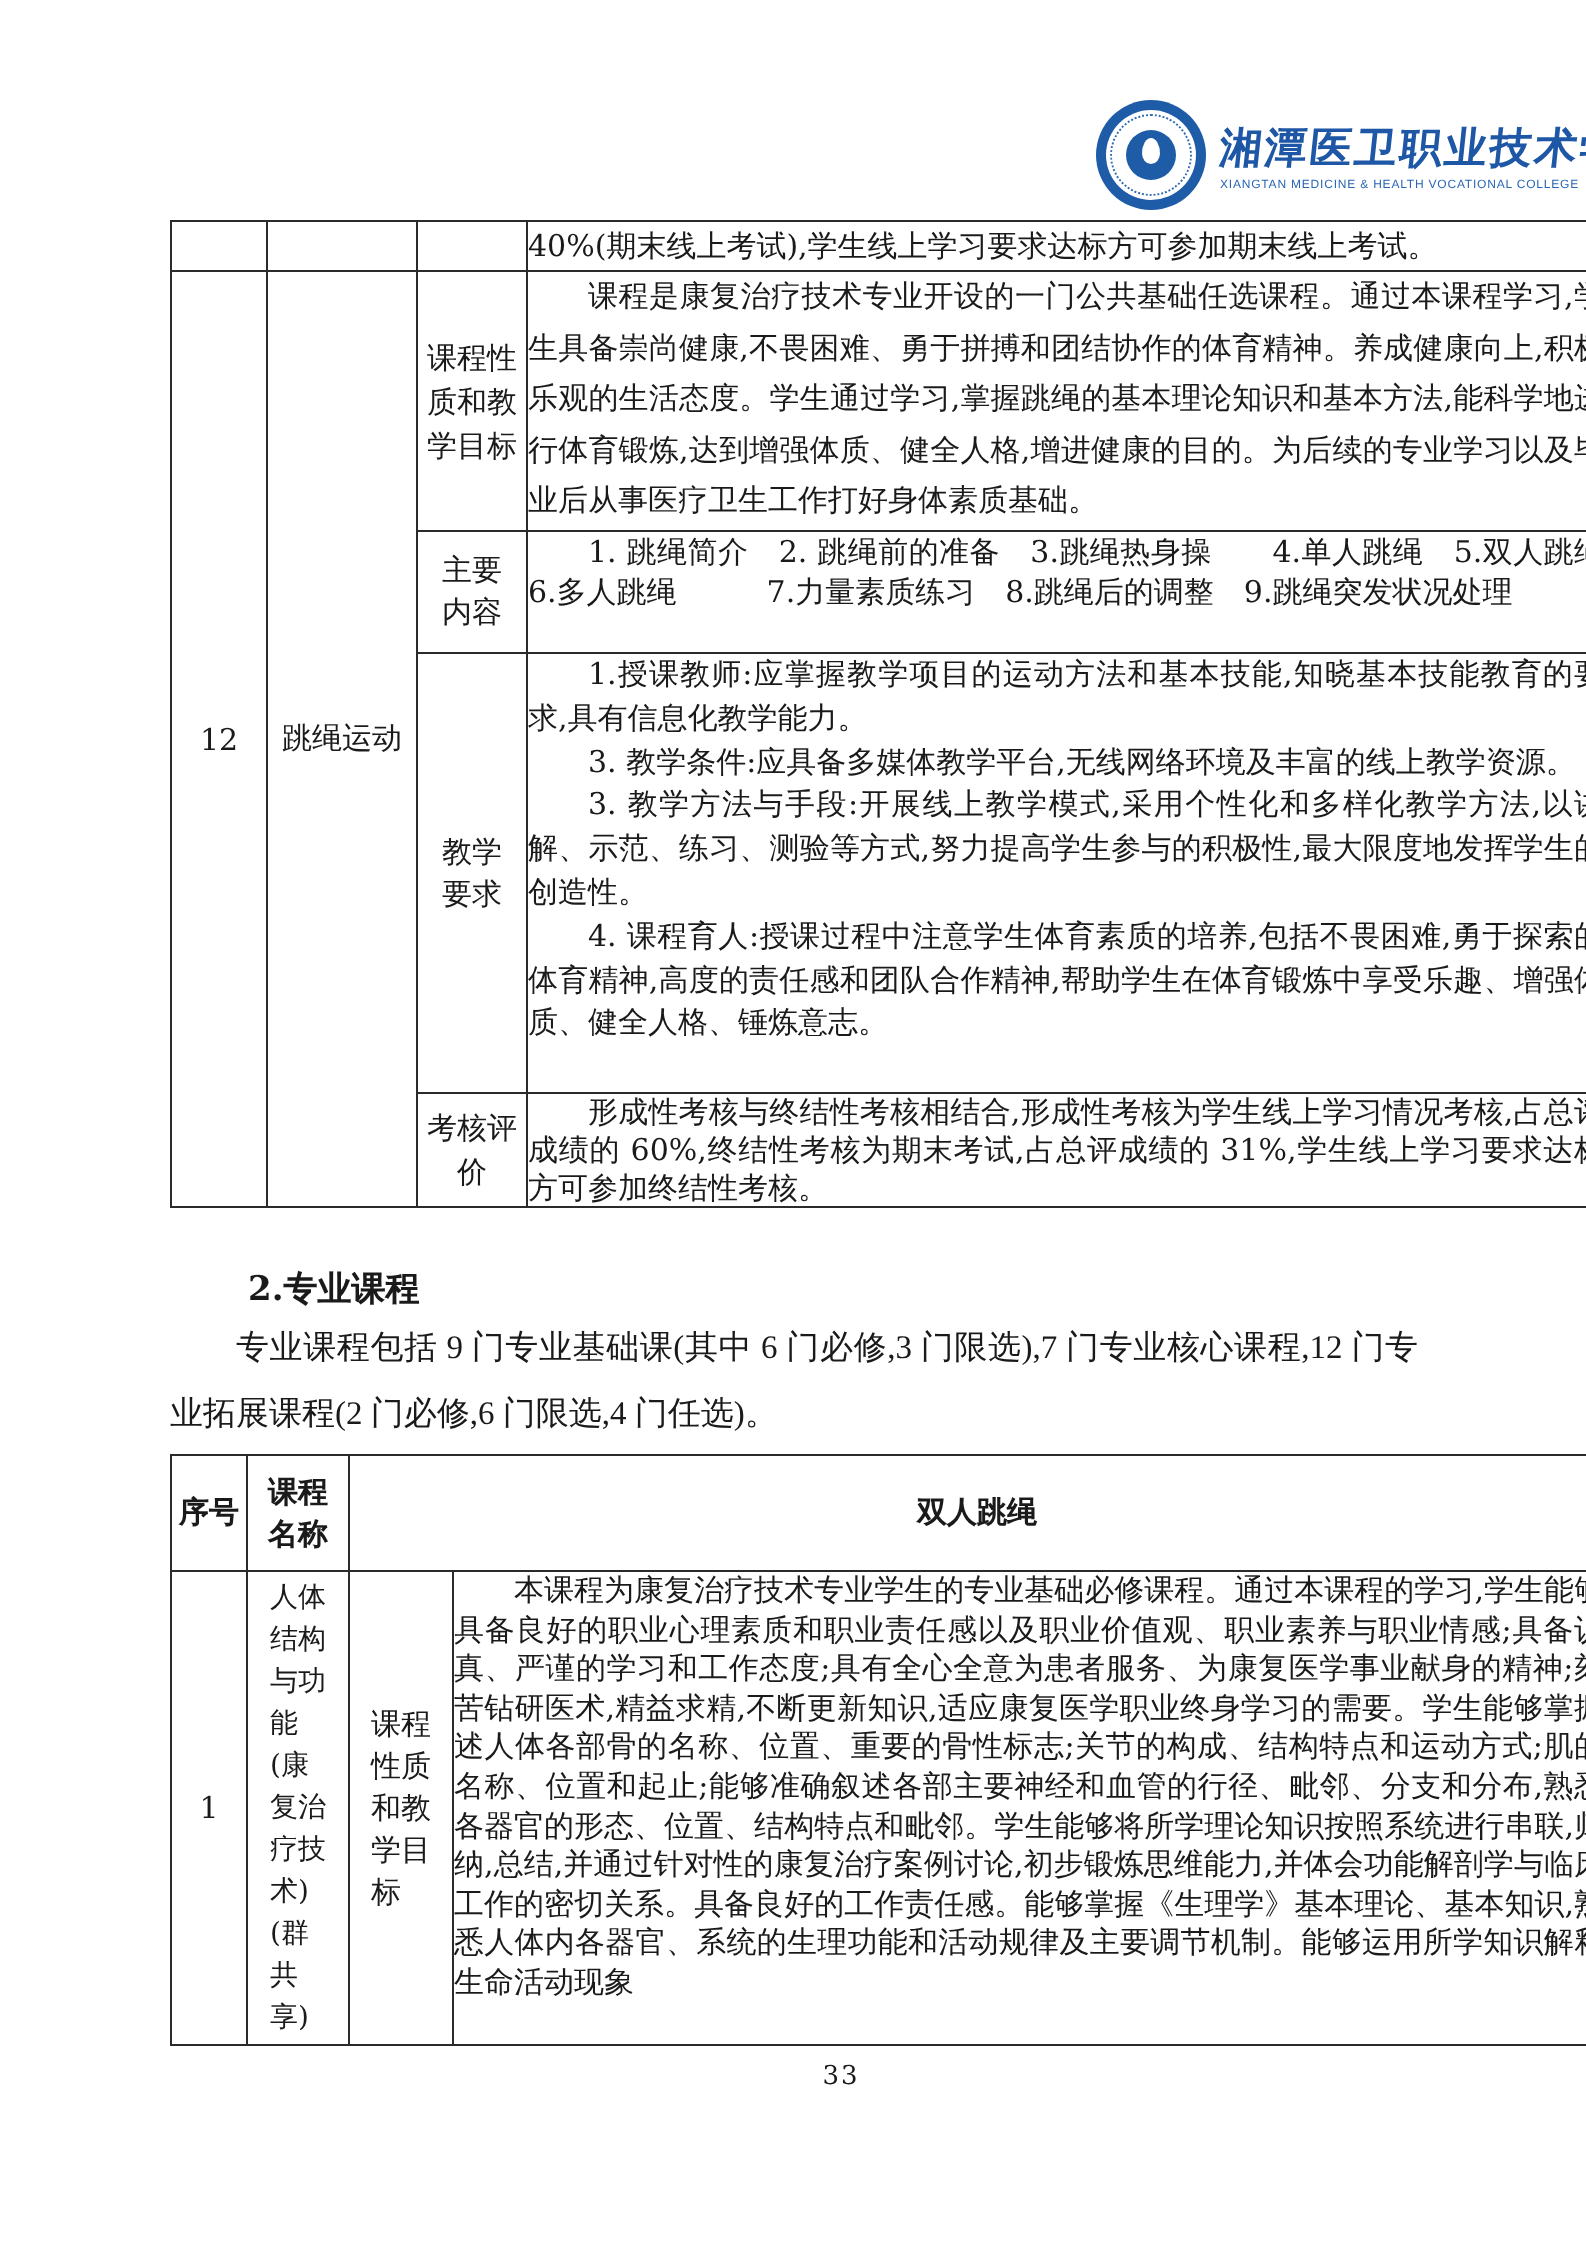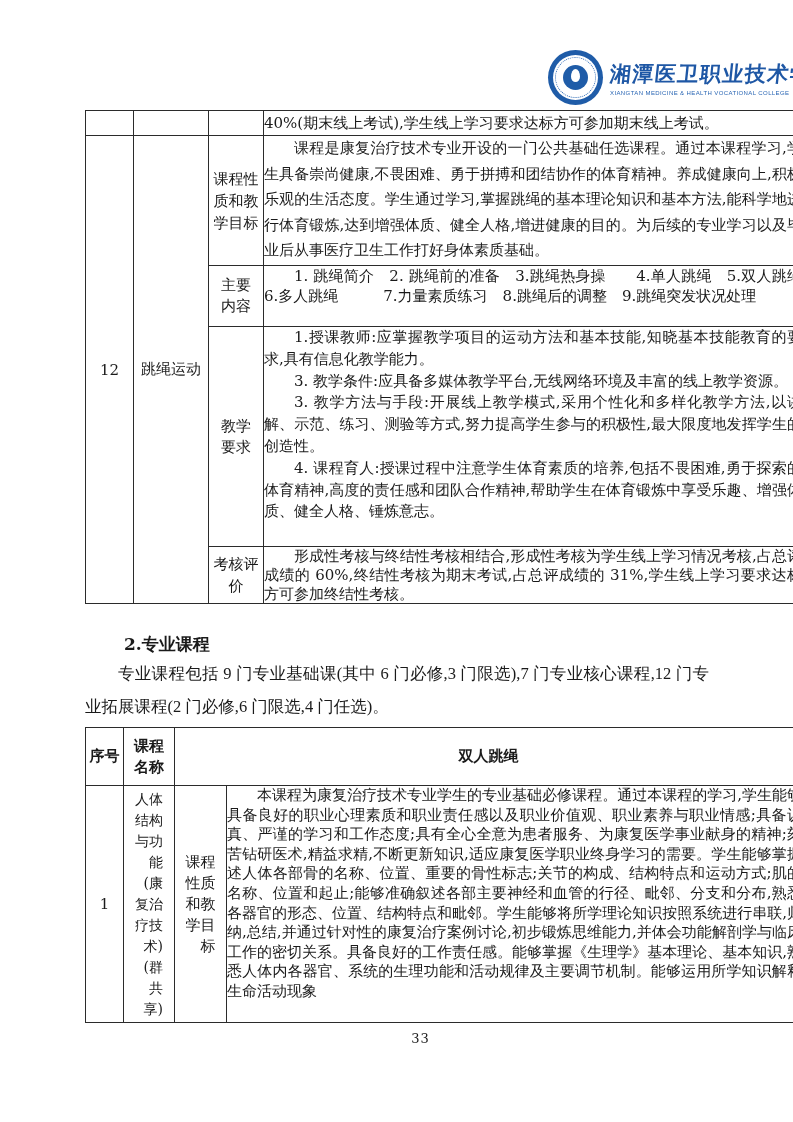--- a/index.html
+++ b/index.html
@@ -33,7 +33,7 @@
   .lh22{line-height:21.8px;}
   .lh19{line-height:18.8px;}
   .lh198{line-height:19.6px;}
-  .w2{width:2em;margin:0 auto;word-break:break-all;line-height:21px;text-align:right;}
+  .w2{width:2em;margin:0 auto;word-break:break-all;line-height:21px;text-align:left;}
   .w3{width:3em;margin:0 auto;word-break:break-all;line-height:22px;text-align:center;}
   th.hdr{font-weight:bold;text-align:center;vertical-align:middle;font-size:15px;}
   

